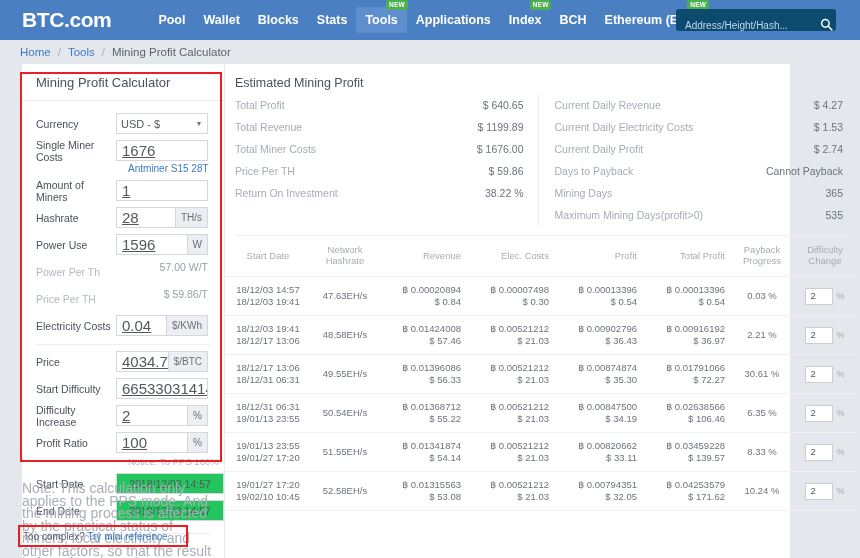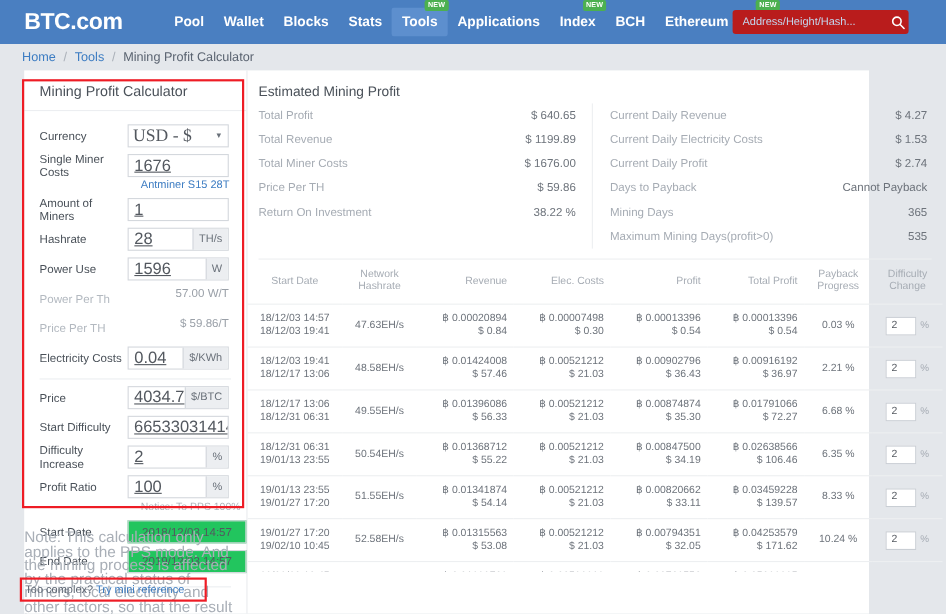--- a/index.html
+++ b/index.html
@@ -33,9 +33,9 @@
     line-height: 8px; letter-spacing: .2px;
   }
   #searchbox {
-    position: absolute; right: 34px; top: 9px;
-    width: 160px; height: 22px; background: #b91c1c;
-    border-radius: 3px; display: flex; align-items: center;
+    position: absolute; right: 24px; top: 9px;
+    width: 160px; height: 22px; background: #0c4a6e;
+    border-radius: 3px; display: flex; align-items: flex-end;
   }
   #searchbox input {
     flex: 1; background: transparent; border: 0; outline: none;

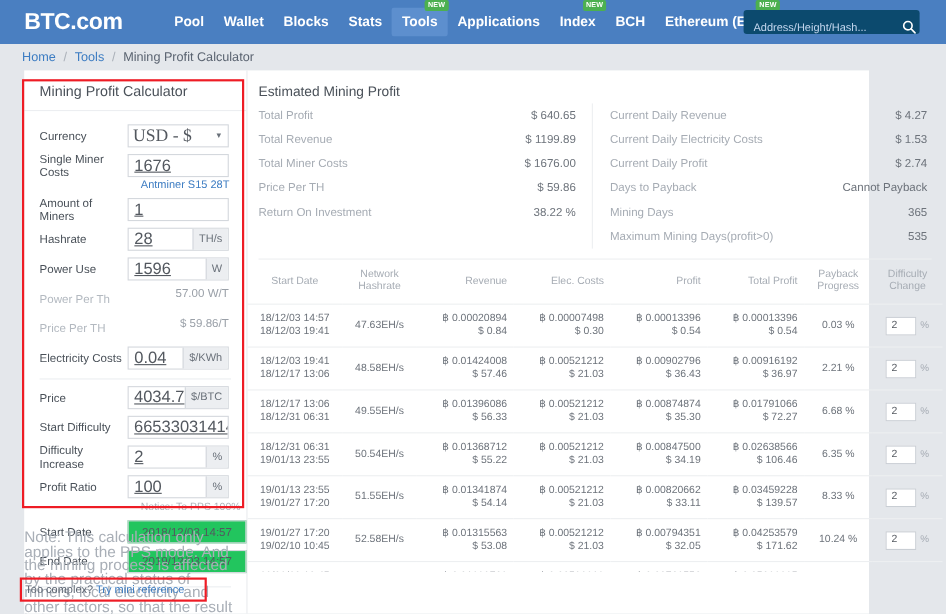--- a/index.html
+++ b/index.html
@@ -80,9 +80,9 @@
     text-decoration: underline;
   }
   .fctl select {
-    flex: 1; border: 0; outline: none; font-size: 16px; color: #53585f;
+    flex: 1; border: 0; outline: none; font-size: 11px; color: #53585f;
     padding-left: 4px; background: transparent; appearance: none;
-    font-family: Liberation Serif, serif;
+    font-family: Liberation Sans, sans-serif;
   }
   .unit {
     background: #eceef1; border-left: 1px solid #d4d8dd;

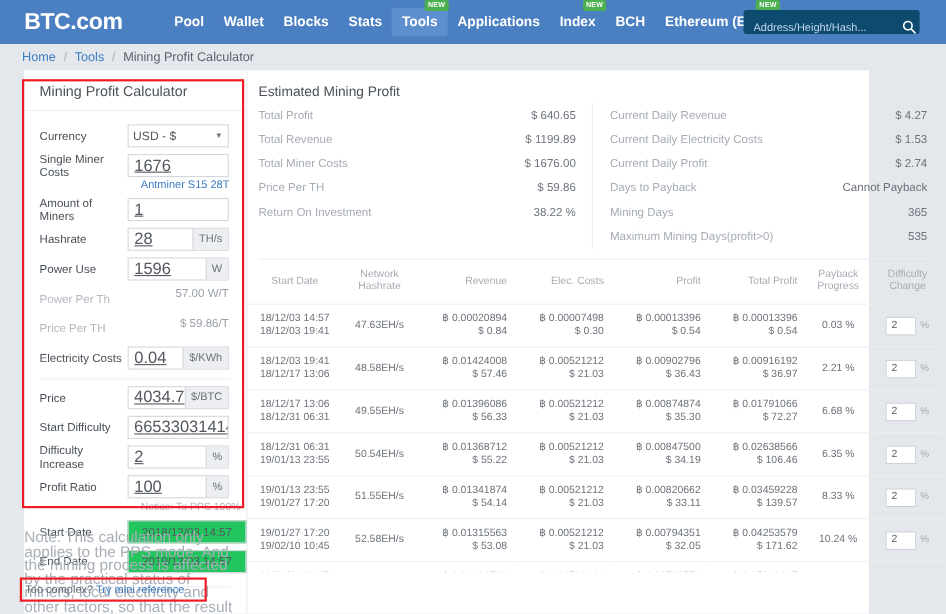--- a/index.html
+++ b/index.html
@@ -459,7 +459,7 @@
                   <div class="dl2">$ 72.27</div>
                 </td>
                 <td class="tc-pct">
-                  <div class="dl2">6.68 %</div>
+                  <div class="dl2">30.61 %</div>
                 </td>
                 <td class="tc-diff"><span class="diffbox">2</span><span class="diffpct">%</span></td>
               </tr>

